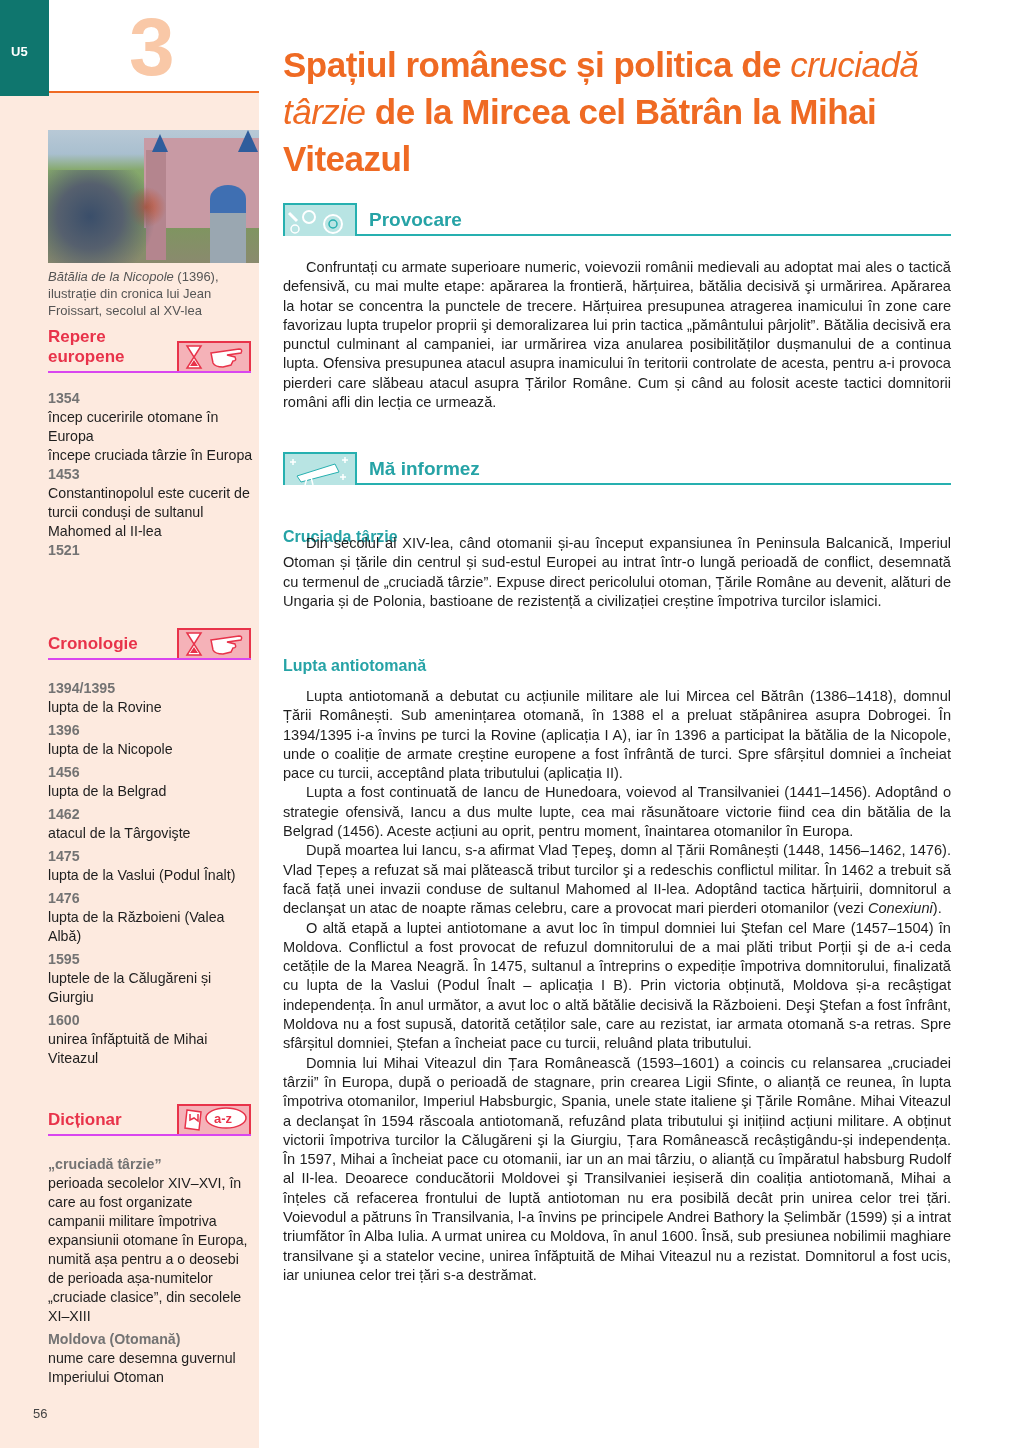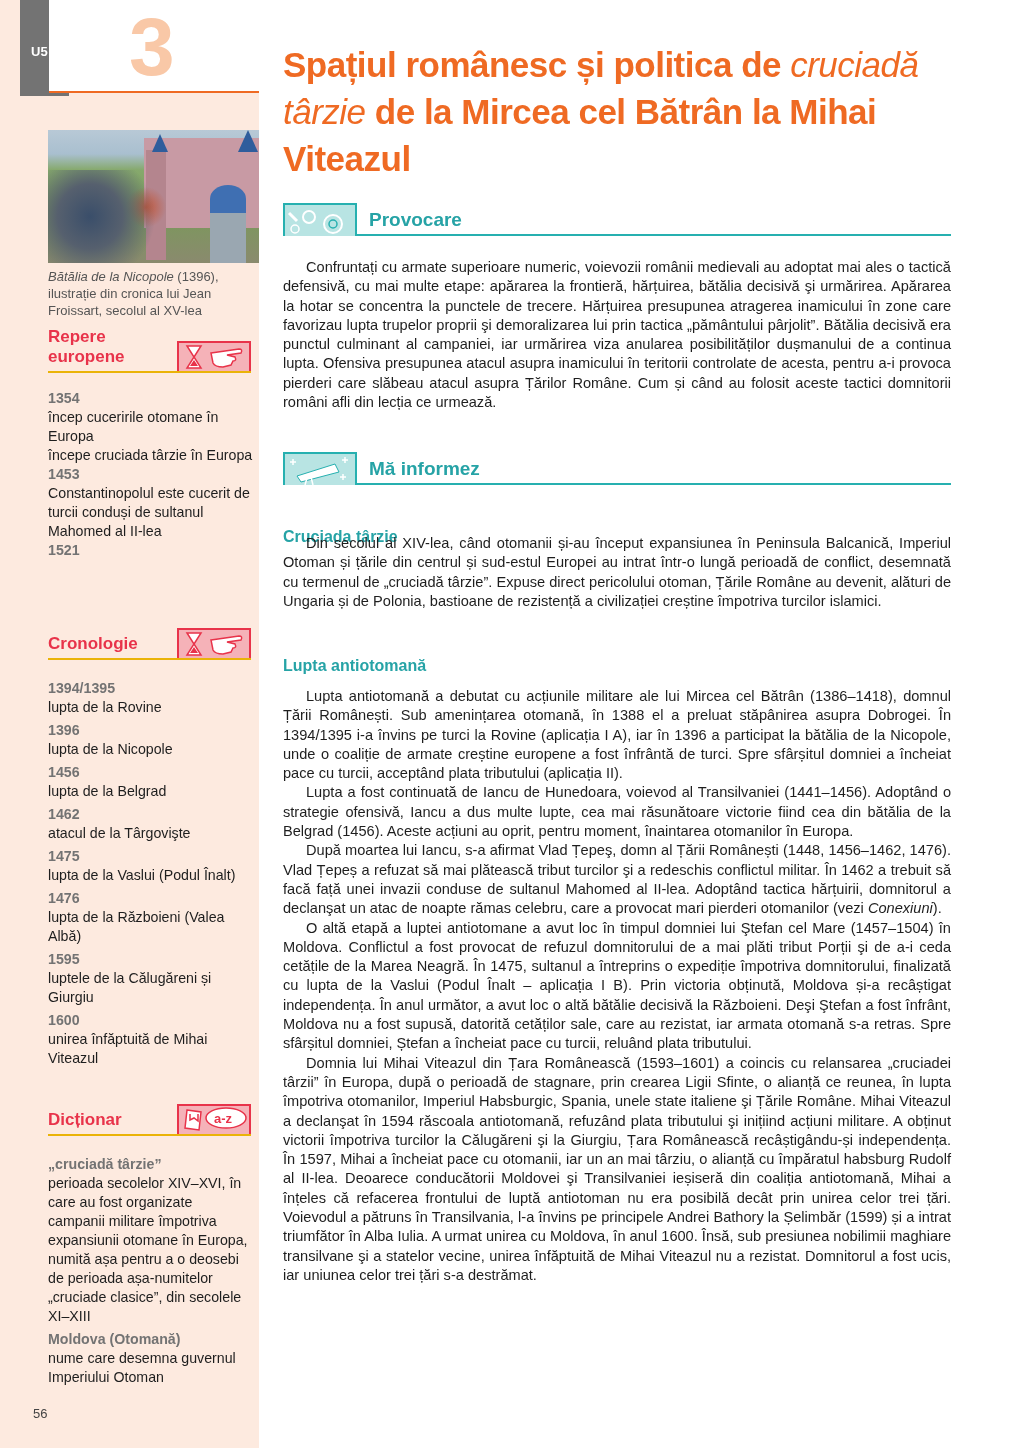--- a/index.html
+++ b/index.html
@@ -7,7 +7,7 @@
   body { position: relative; font-family: "Liberation Sans", sans-serif; color: #1e1e1e; }
 
   .sidebar { position: absolute; left: 0; top: 0; width: 259px; height: 1448px; background: #fdeadf; }
-  .unit-tab { position: absolute; left: 0; top: 0; width: 49px; height: 96px; background: #737373; margin-left: 20px; }
+  .unit-tab { position: absolute; left: 0; top: 0; width: 49px; height: 96px; background: #0f766e; }
   .unit-tab span { position: absolute; left: 11px; top: 44px; color: #fff; font-weight: bold; font-size: 13px; }
   .lesson-head { position: absolute; left: 49px; top: 0; width: 210px; height: 93px; background: #fff; border-bottom: 2px solid #ef6a23; }
   .lesson-num { position: absolute; left: 80px; top: 2px; font-size: 82px; font-weight: bold; color: #f9c8a7; line-height: 90px; }

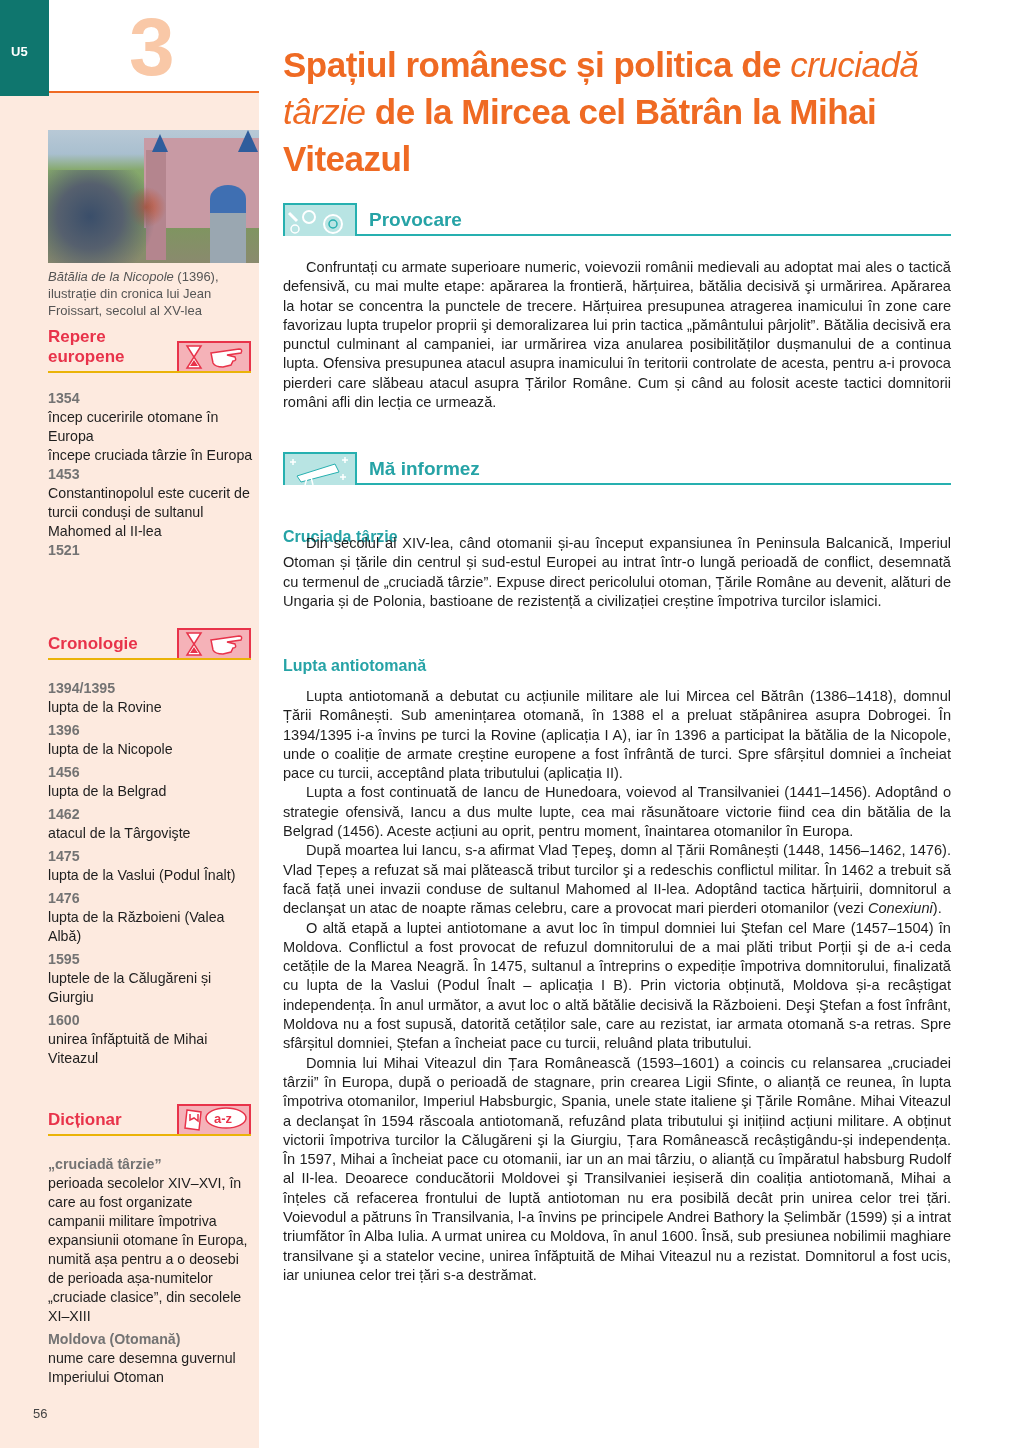--- a/index.html
+++ b/index.html
@@ -24,7 +24,7 @@
   .caption { position: absolute; left: 48px; top: 268px; width: 205px; font-size: 13px; line-height: 17px; color: #555; }
   .caption i { font-style: italic; }
 
-  .side-block-head { position: absolute; left: 48px; width: 203px; border-bottom: 2px solid #eab308; }
+  .side-block-head { position: absolute; left: 48px; width: 203px; border-bottom: 2px solid #d946ef; }
   .side-block-head .title { color: #e8334a; font-weight: bold; font-size: 17px; line-height: 20px; }
   .side-icon { position: absolute; right: 0; bottom: 0; width: 74px; height: 30px; background: #f5b2b8; border: 2px solid #e8334a; border-bottom: none; }
 

